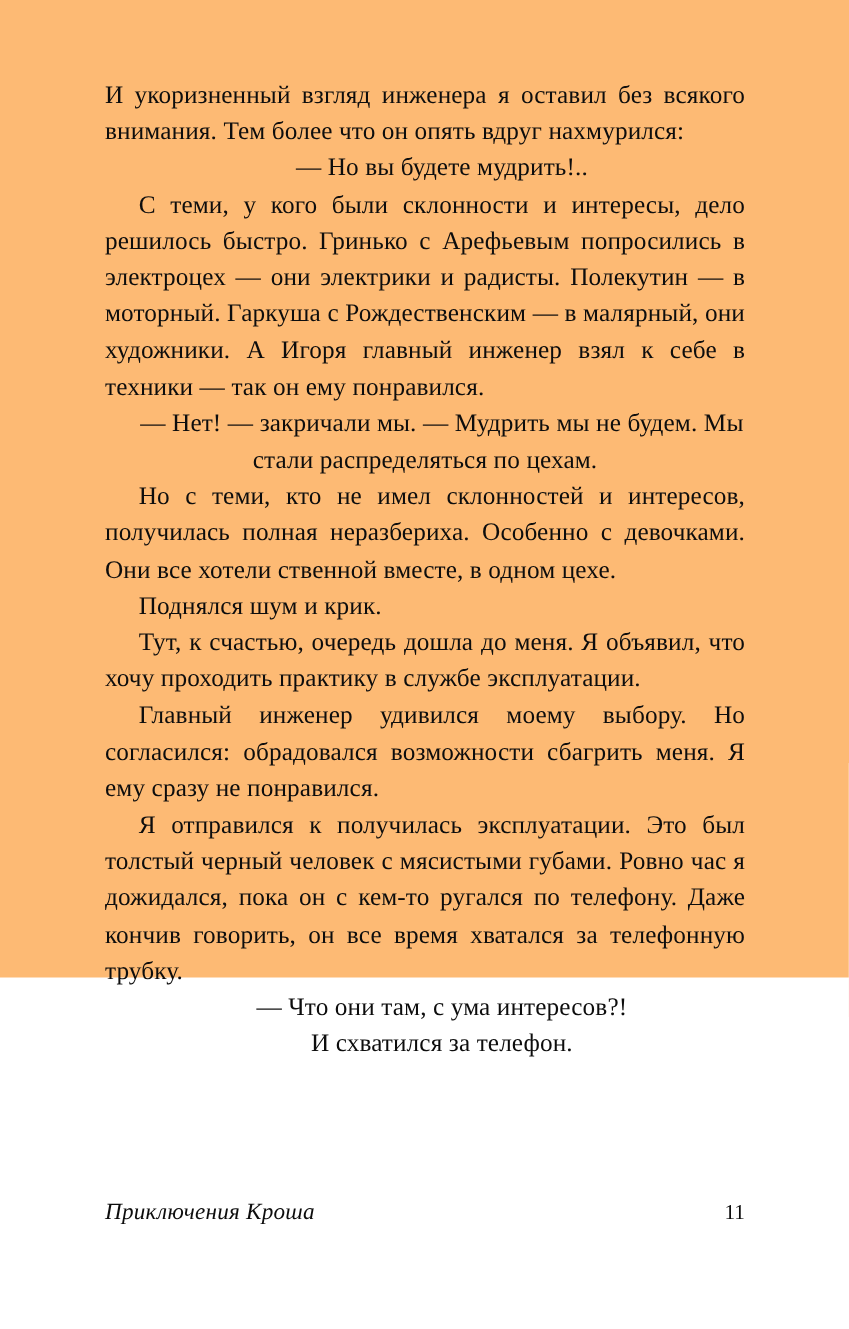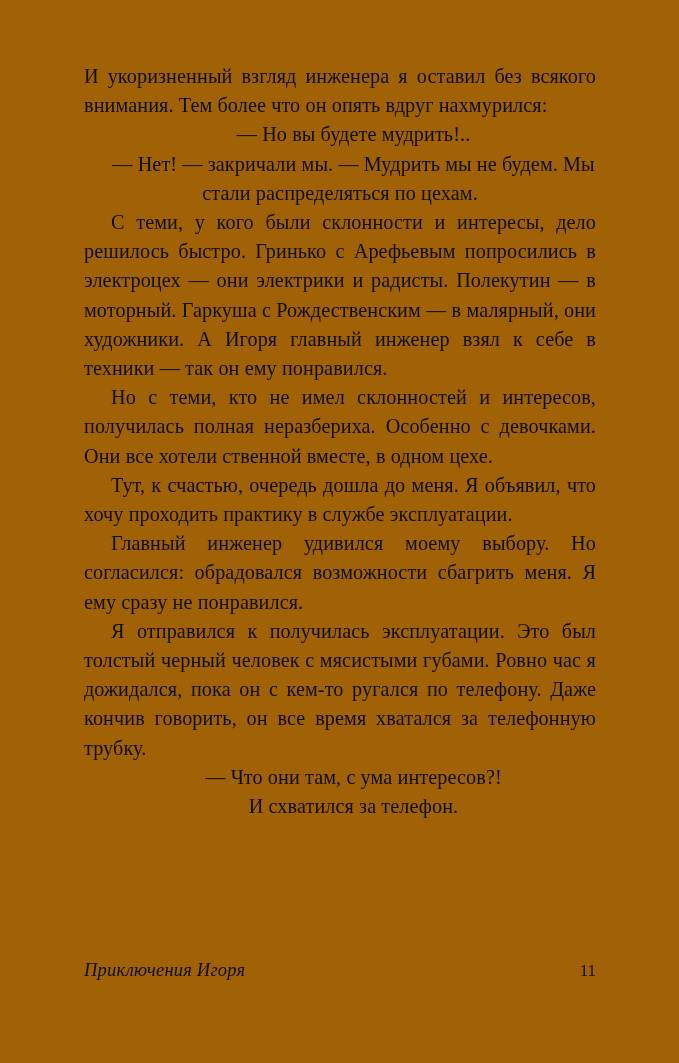--- a/index.html
+++ b/index.html
@@ -20,8 +20,8 @@
     left: 0;
     top: 0;
     width: 679px;
-    height: 1063px;
-    background: #a16207;
+    height: 782px;
+    background: #fdba74;
   }
   .text-column {
     position: absolute;

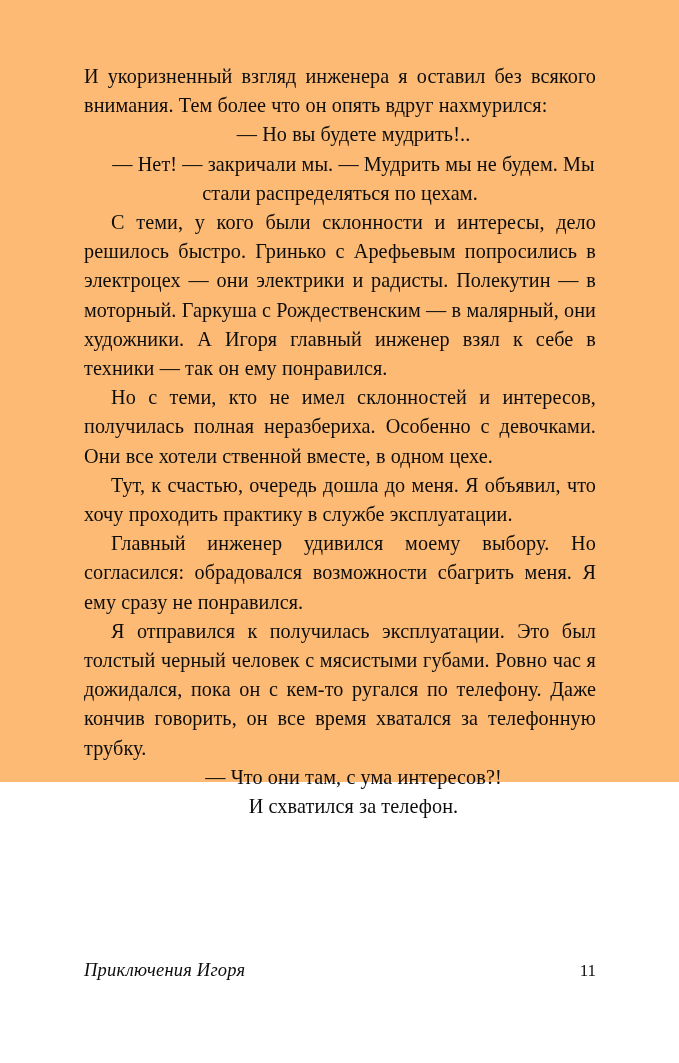--- a/index.html
+++ b/index.html
@@ -71,8 +71,8 @@
   <div class="text-column">
     <p class="para">И укоризненный взгляд инженера я оставил без вся­кого внимания. Тем более что он опять вдруг нахму­рился:</p>
     <p class="para dash">— Но вы будете мудрить!..</p>
+    <p class="para indent">С теми, у кого были склонности и интересы, дело решилось быстро. Гринько с Арефьевым попроси­лись в электроцех — они электрики и радисты. Поле­кутин — в моторный. Гаркуша с Рождественским — в малярный, они художники. А Игоря главный инже­нер взял к себе в техники — так он ему понравился.</p>
     <p class="para dash">— Нет! — закричали мы. — Мудрить мы не будем. Мы стали распределяться по цехам.</p>
-    <p class="para indent">С теми, у кого были склонности и интересы, дело решилось быстро. Гринько с Арефьевым попроси­лись в электроцех — они электрики и радисты. Поле­кутин — в моторный. Гаркуша с Рождественским — в малярный, они художники. А Игоря главный инже­нер взял к себе в техники — так он ему понравился.</p>
     <p class="para indent">Но с теми, кто не имел склонностей и интересов, получилась полная неразбериха. Особенно с девоч­ками. Они все хотели ственной вместе, в одном цехе.</p>
     <p class="para indent">Тут, к счастью, очередь дошла до меня. Я объявил, что хочу проходить практику в службе эксплуатации.</p>
     <p class="para indent">Главный инженер удивился моему выбору. Но согласился: обрадовался возможности сбагрить меня. Я ему сразу не понравился.</p>

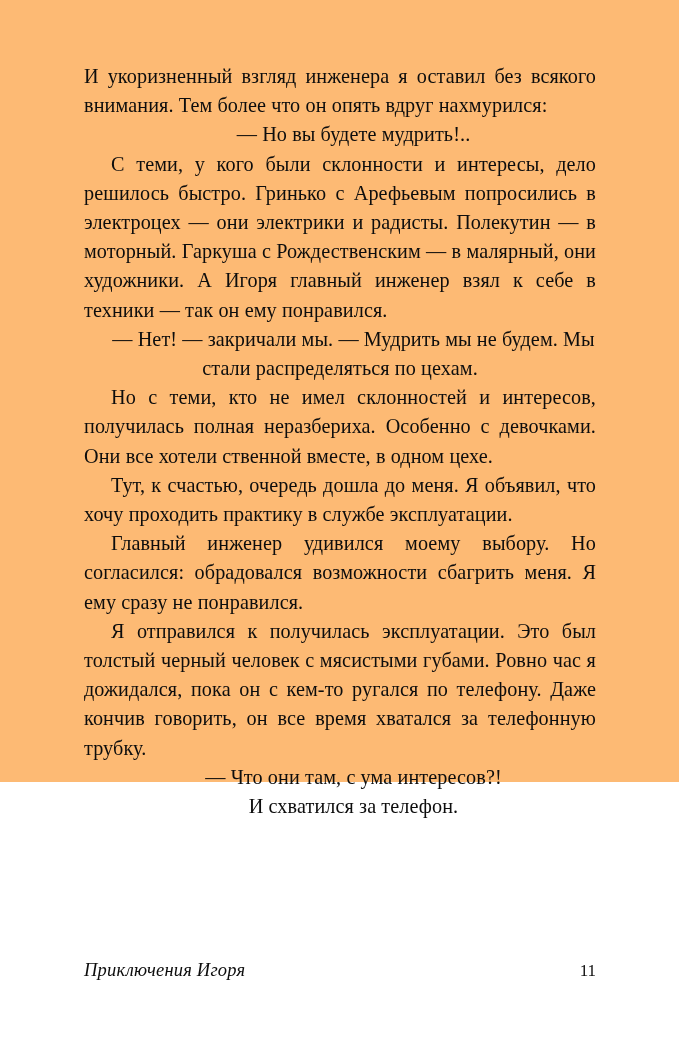--- a/index.html
+++ b/index.html
@@ -74,6 +74,7 @@
     <p class="para indent">С теми, у кого были склонности и интересы, дело решилось быстро. Гринько с Арефьевым попроси­лись в электроцех — они электрики и радисты. Поле­кутин — в моторный. Гаркуша с Рождественским — в малярный, они художники. А Игоря главный инже­нер взял к себе в техники — так он ему понравился.</p>
     <p class="para dash">— Нет! — закричали мы. — Мудрить мы не будем. Мы стали распределяться по цехам.</p>
     <p class="para indent">Но с теми, кто не имел склонностей и интересов, получилась полная неразбериха. Особенно с девоч­ками. Они все хотели ственной вместе, в одном цехе.</p>
+    <p class="para indent">Поднялся шум и крик.</p>
     <p class="para indent">Тут, к счастью, очередь дошла до меня. Я объявил, что хочу проходить практику в службе эксплуатации.</p>
     <p class="para indent">Главный инженер удивился моему выбору. Но согласился: обрадовался возможности сбагрить меня. Я ему сразу не понравился.</p>
     <p class="para indent">Я отправился к получилась эксплуатации. Это был толстый черный человек с мясистыми губами. Ровно час я дожидался, пока он с кем-то ругался по телефону. Даже кончив говорить, он все время хва­тался за телефонную трубку.</p>

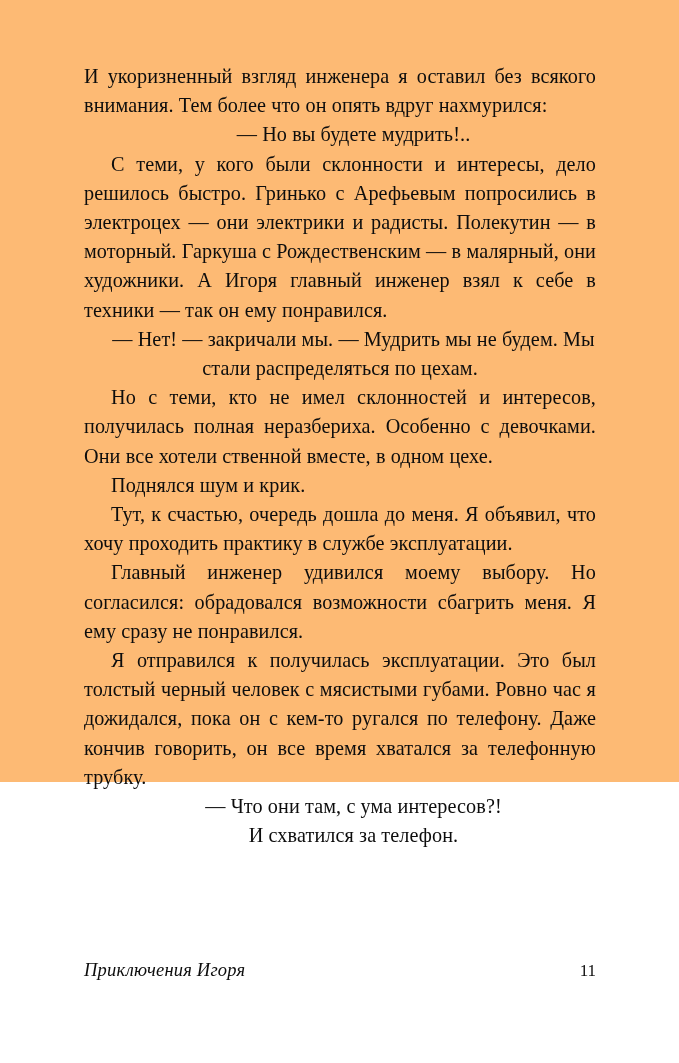--- a/index.html
+++ b/index.html
@@ -83,7 +83,7 @@
   </div>
 
   <div class="footer">
-    <span class="footer-title">Приключения Игоря</span>
+    <span class="footer-title">Приключения Кроша</span>
     <span class="footer-page">11</span>
   </div>
 

